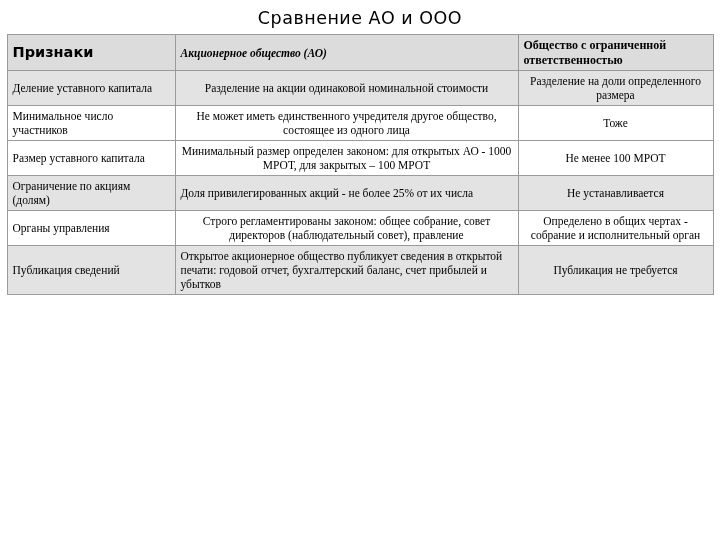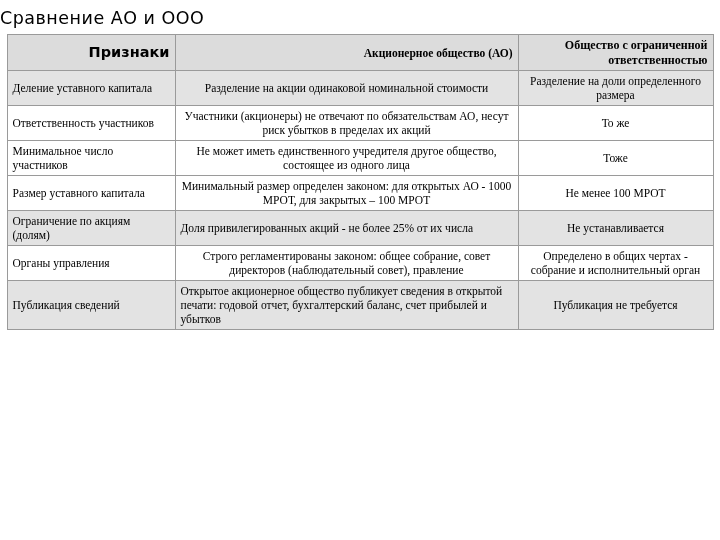--- a/index.html
+++ b/index.html
@@ -20,6 +20,7 @@
     box-sizing: border-box;
   }
   .title {
+    text-align: center;
     font-family: "DejaVu Sans", sans-serif;
     font-size: 17.5px;
     color: #000000;

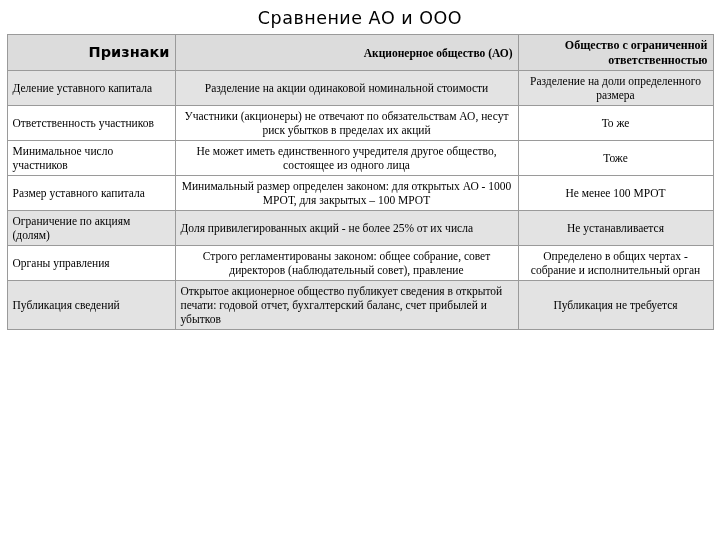--- a/index.html
+++ b/index.html
@@ -45,7 +45,7 @@
   thead th {
     background: #dcdcdc;
     font-weight: bold;
-    text-align: right;
+    text-align: left;
   }
   thead th.first {
     font-family: "DejaVu Sans", sans-serif;

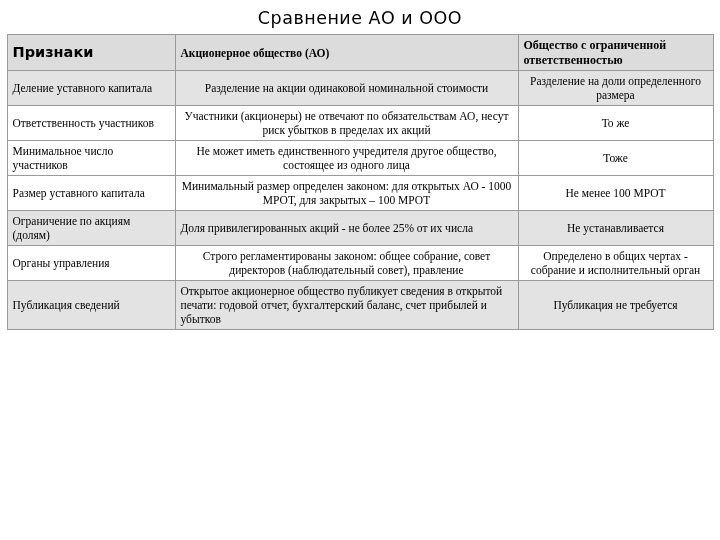--- a/index.html
+++ b/index.html
@@ -54,6 +54,7 @@
   }
   thead th.mid {
     font-size: 11.5px;
+    font-style: italic;
   }
   thead th.last {
     font-size: 12px;

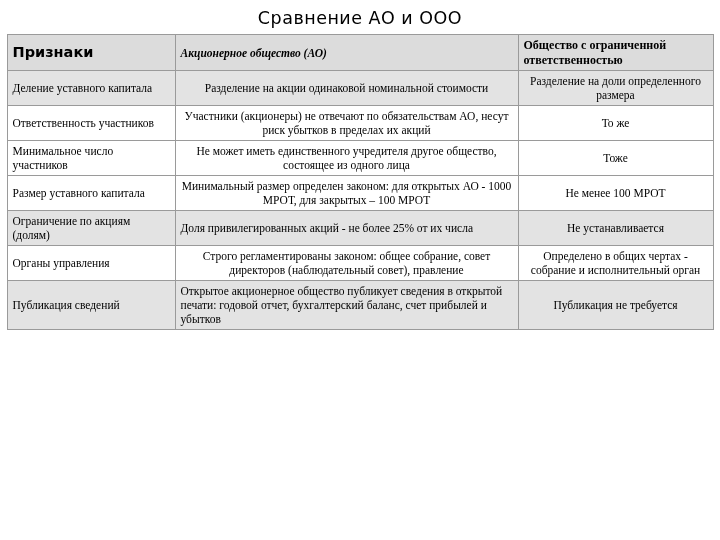--- a/index.html
+++ b/index.html
@@ -112,11 +112,6 @@
         <td class="c3">Разделение на доли определенного размера</td>
       </tr>
       <tr class="plain">
-        <td class="c1">Ответственность участников</td>
-        <td class="c2">Участники (акционеры) не отвечают по обязательствам АО, несут риск убытков в пределах их акций</td>
-        <td class="c3">То же</td>
-      </tr>
-      <tr class="plain">
         <td class="c1">Минимальное число участников</td>
         <td class="c2">Не может иметь единственного учредителя другое общество, состоящее из одного лица</td>
         <td class="c3">Тоже</td>

